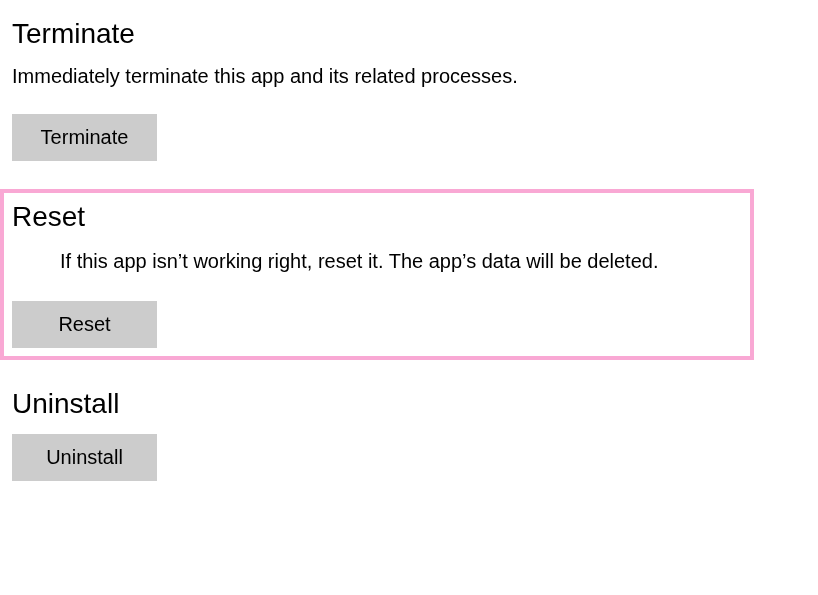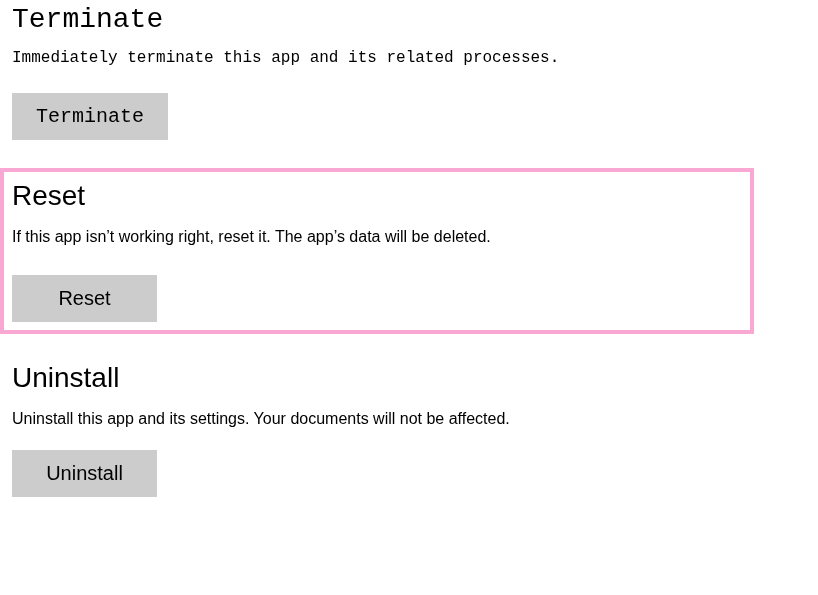--- a/index.html
+++ b/index.html
@@ -42,9 +42,8 @@
       text-align: center;
     }
     .terminate-section {
-      padding-top: 4px;
+      padding-top: 18px;
       padding-bottom: 2px;
-      font-family: Liberation Mono, monospace;
     }
     .reset-section-wrapper {
       border: 4px solid #f9a8d4;

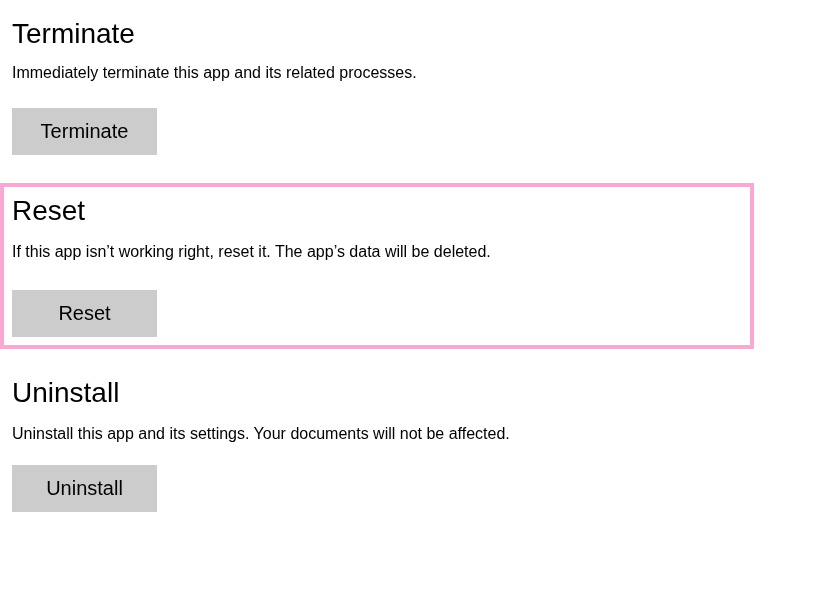--- a/index.html
+++ b/index.html
@@ -24,7 +24,7 @@
       margin-bottom: 12px;
     }
     .section-description {
-      font-size: 16px;
+      font-size: 20px;
       font-weight: 400;
       color: #000000;
       margin-bottom: 24px;

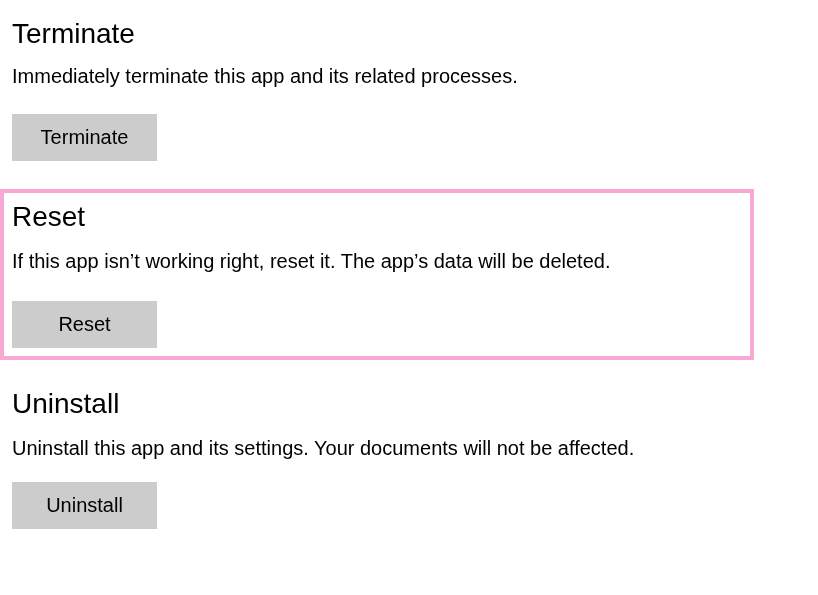--- a/index.html
+++ b/index.html
@@ -59,6 +59,7 @@
     }
     .reset-section-wrapper .section-description {
       margin-bottom: 26px;
+      margin-left: 48px;
     }
     .uninstall-section {
       padding-top: 28px;

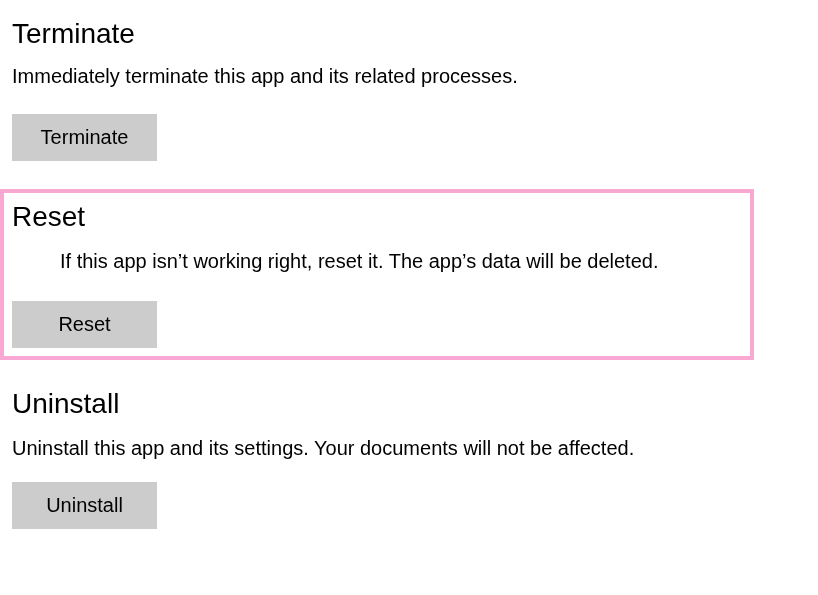--- a/index.html
+++ b/index.html
@@ -88,7 +88,6 @@
 
 <div class="section uninstall-section">
   <h2 class="section-heading">Uninstall</h2>
-  <p class="section-description">Uninstall this app and its settings. Your documents will not be affected.</p>
   <button class="btn">Uninstall</button>
 </div>
 

